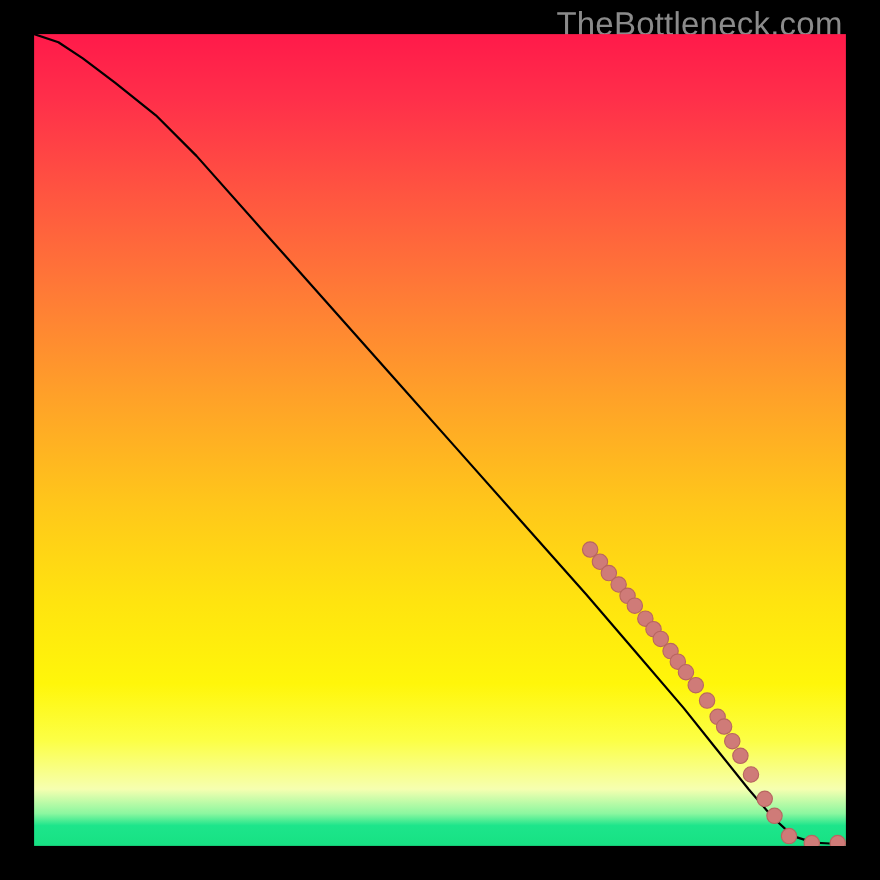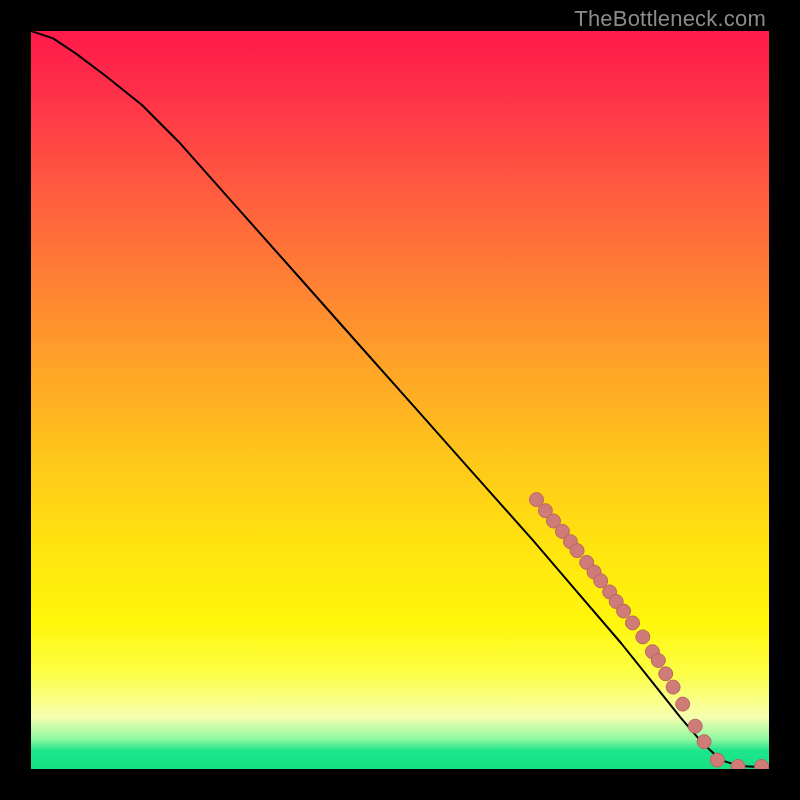--- a/index.html
+++ b/index.html
@@ -51,7 +51,7 @@
     top: 6px;
     right: 34px;
     color: #8b8b8b;
-    font-size: 22px;
+    font-size: 30px;
     font-weight: 400;
     letter-spacing: 0.2px;
     user-select: none;

